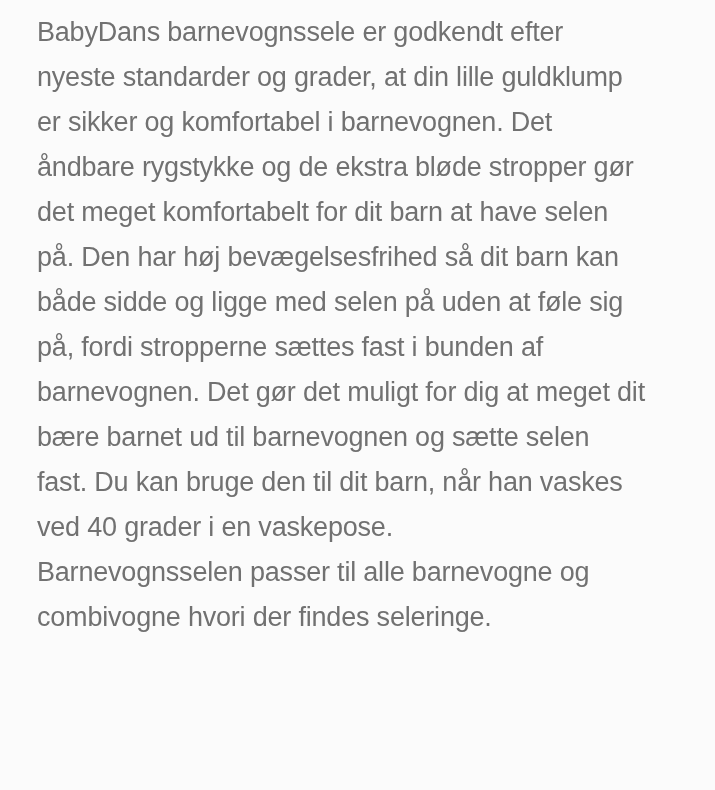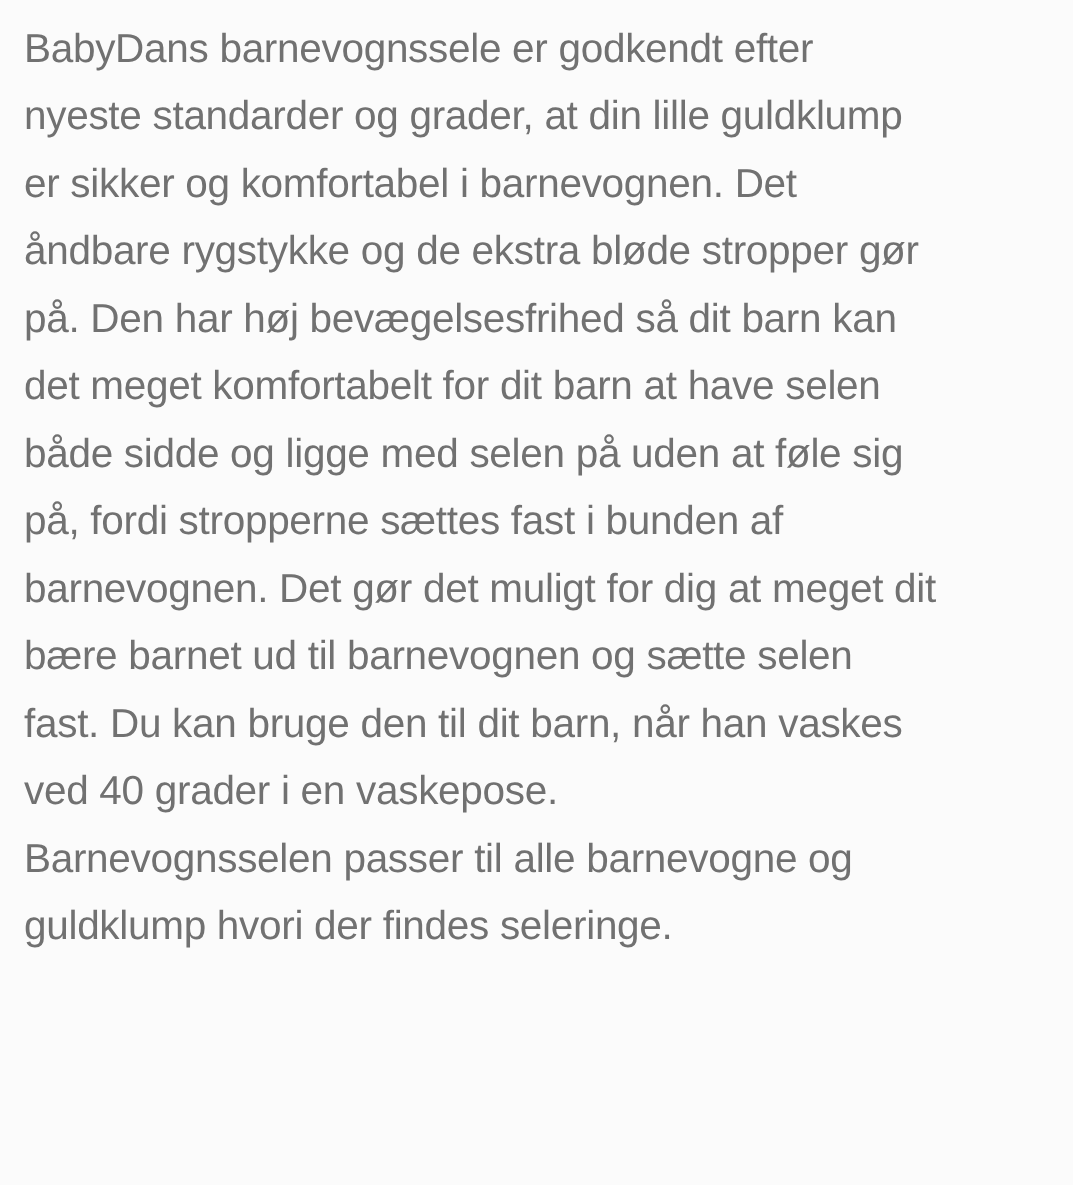--- a/index.html
+++ b/index.html
@@ -13,7 +13,7 @@
     font-family: "Liberation Sans", "DejaVu Sans", sans-serif;
   }
   .text-block {
-    padding: 10px 30px 0 16px;
+    padding: 10px 30px 0 37px;
   }
   .para {
     margin: 0;

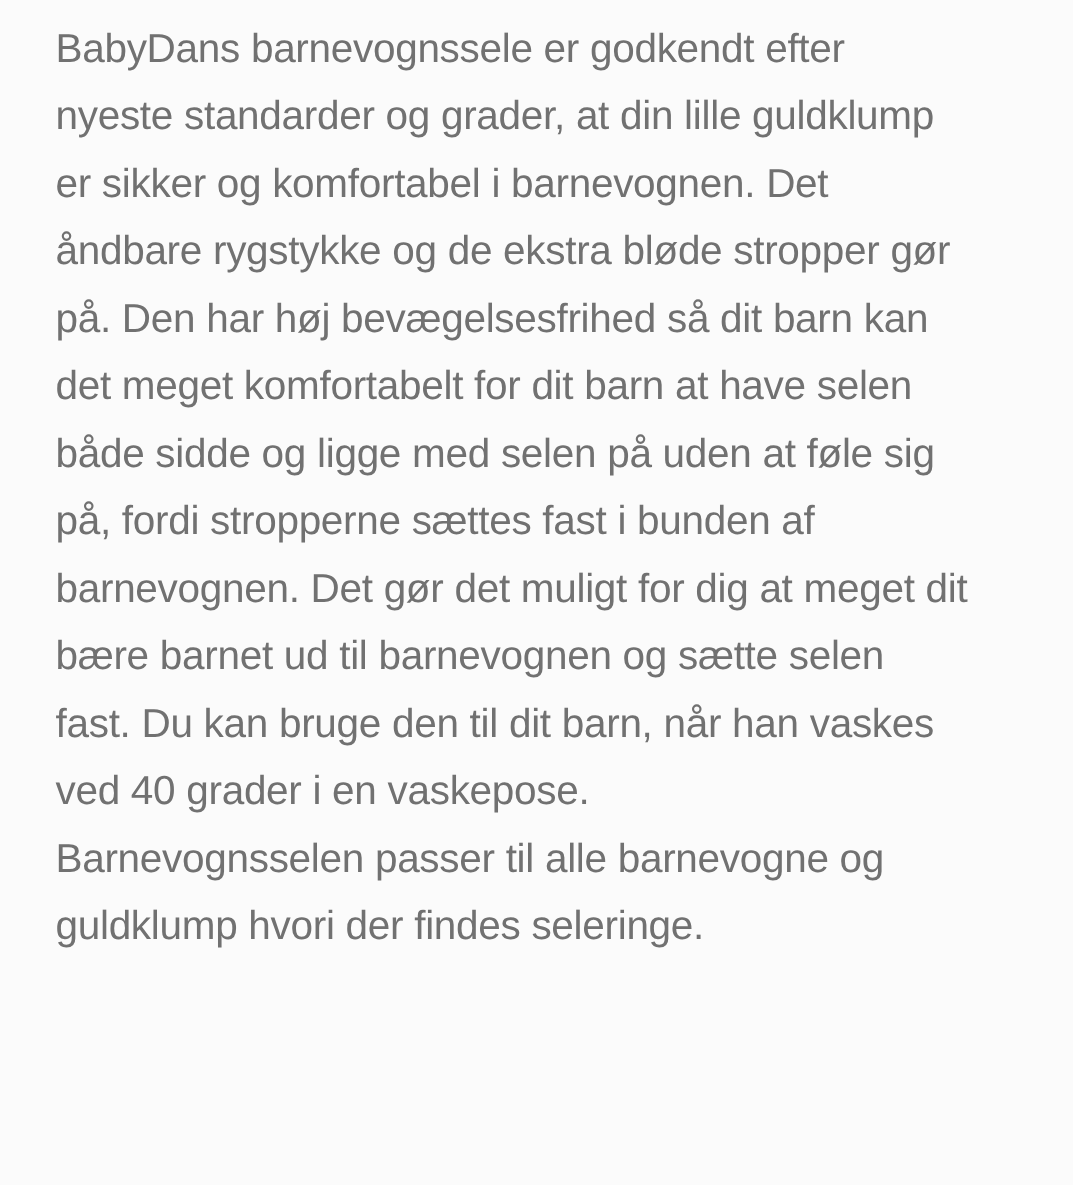--- a/index.html
+++ b/index.html
@@ -34,8 +34,8 @@
     <div class="text-line">nyeste standarder og grader, at din lille guldklump</div>
     <div class="text-line">er sikker og komfortabel i barnevognen. Det</div>
     <div class="text-line">åndbare rygstykke og de ekstra bløde stropper gør</div>
+    <div class="text-line">det meget komfortabelt for dit barn at have selen</div>
     <div class="text-line">på. Den har høj bevægelsesfrihed så dit barn kan</div>
-    <div class="text-line">det meget komfortabelt for dit barn at have selen</div>
     <div class="text-line">både sidde og ligge med selen på uden at føle sig</div>
     <div class="text-line">på, fordi stropperne sættes fast i bunden af</div>
     <div class="text-line">barnevognen. Det gør det muligt for dig at meget dit</div>

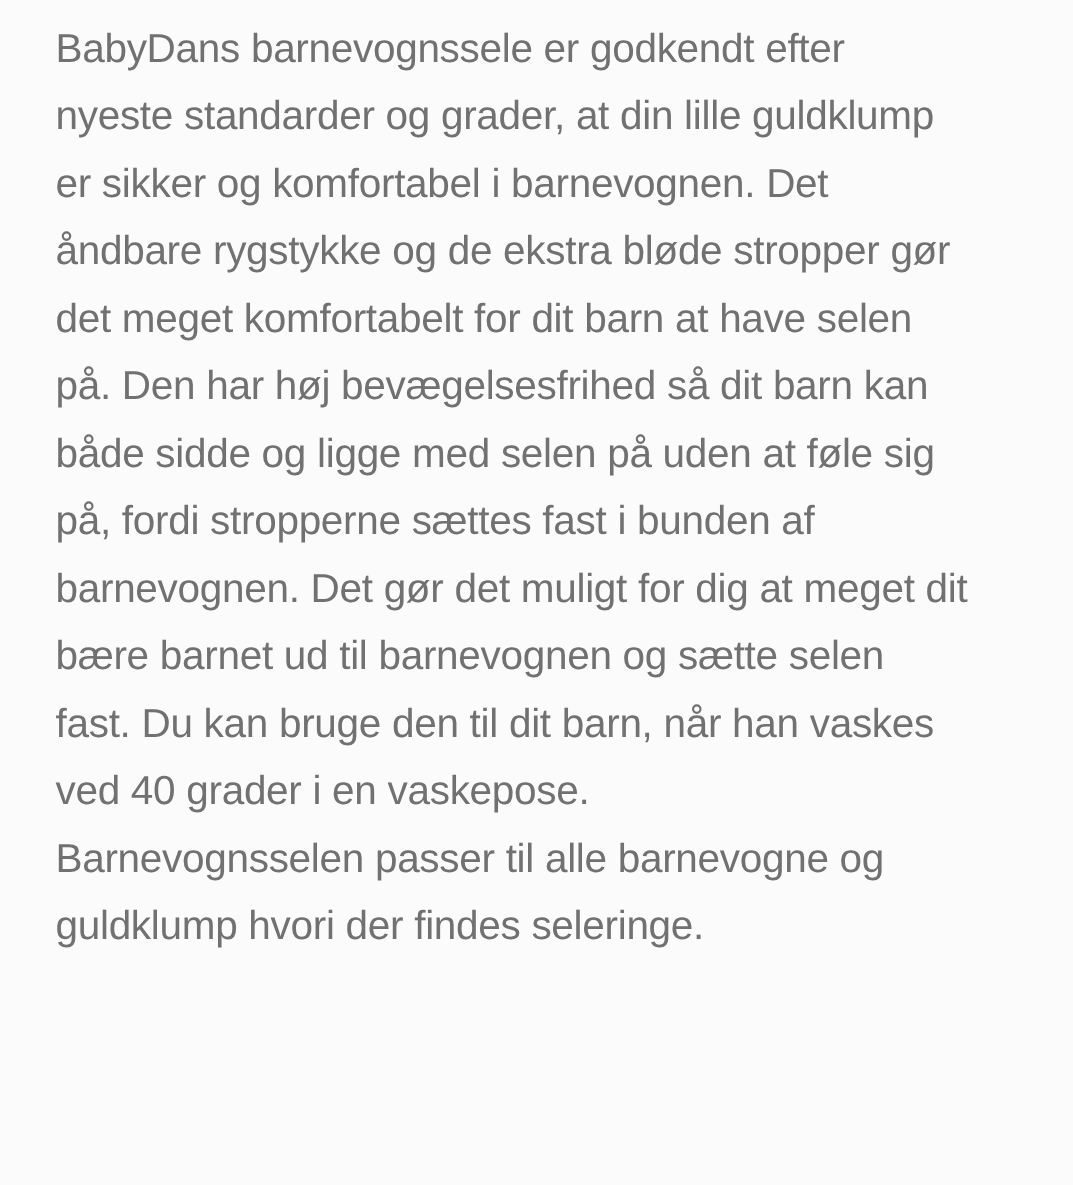--- a/index.html
+++ b/index.html
@@ -45,7 +45,7 @@
   </div>
   <div class="para">
     <div class="text-line">Barnevognsselen passer til alle barnevogne og</div>
-    <div class="text-line">guldklump hvori der findes seleringe.</div>
+    <div class="text-line">combivogne hvori der findes seleringe.</div>
   </div>
 </div>
 

